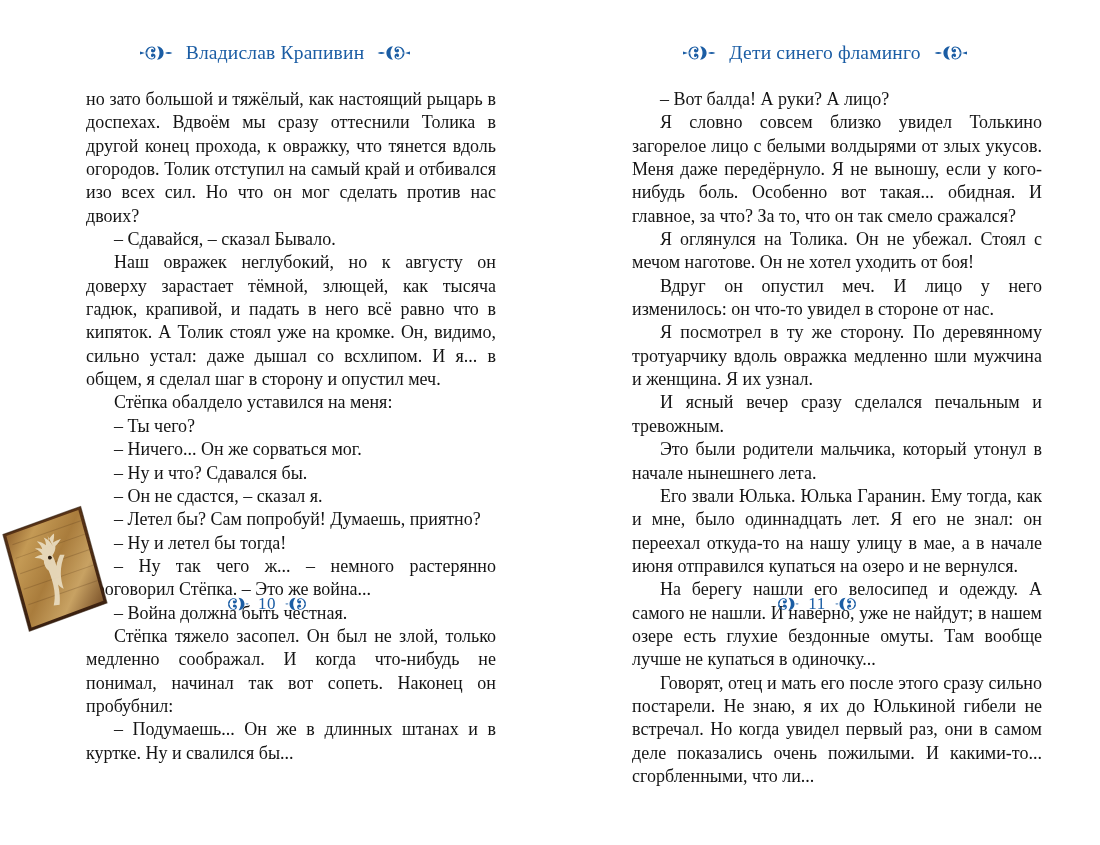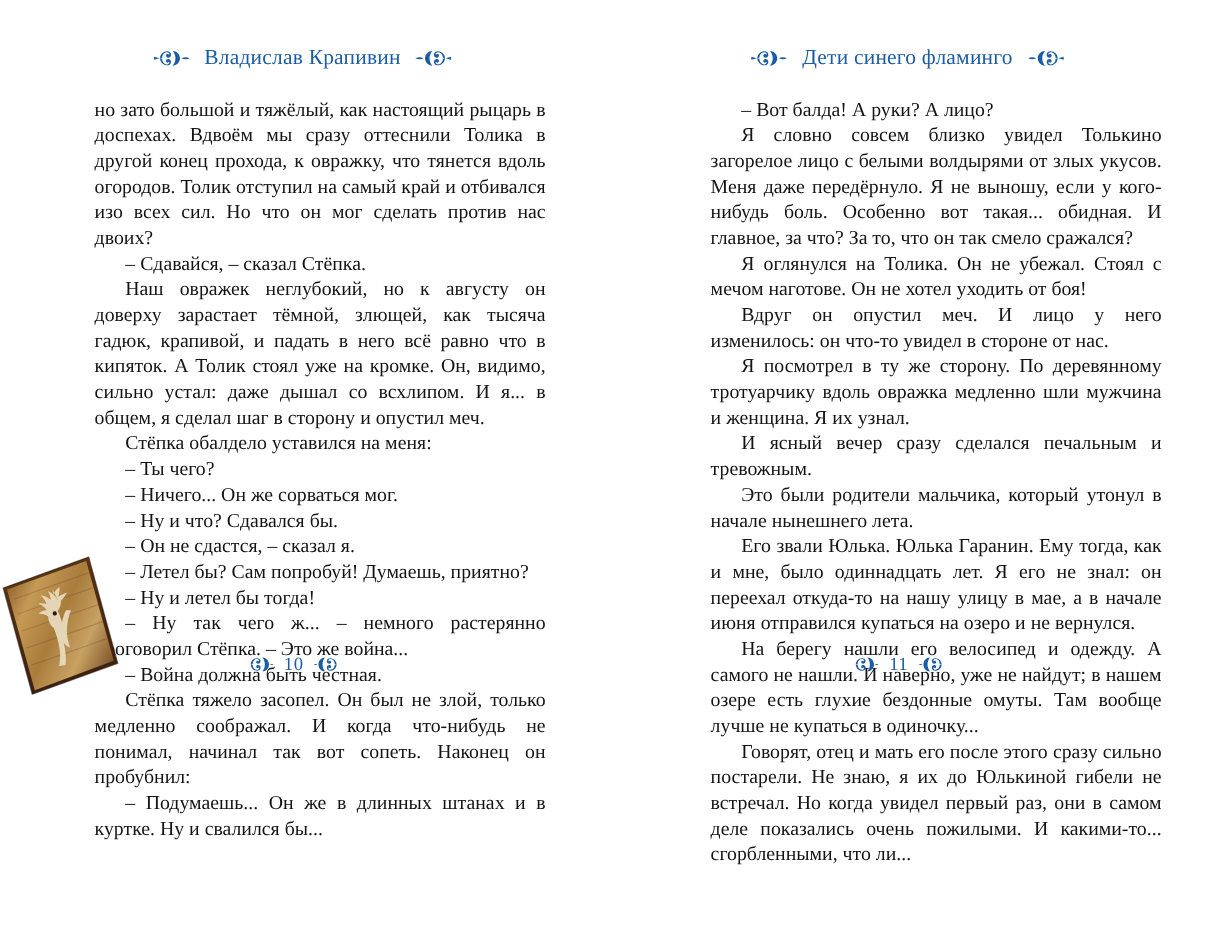--- a/index.html
+++ b/index.html
@@ -69,7 +69,7 @@
     color: #141414;
   }
   .page-left .textcol  { left: 86px; }
-  .page-right .textcol { left: 96px; }
+  .page-right .textcol { left: 82px; }
 
   .textcol p {
     margin: 0;

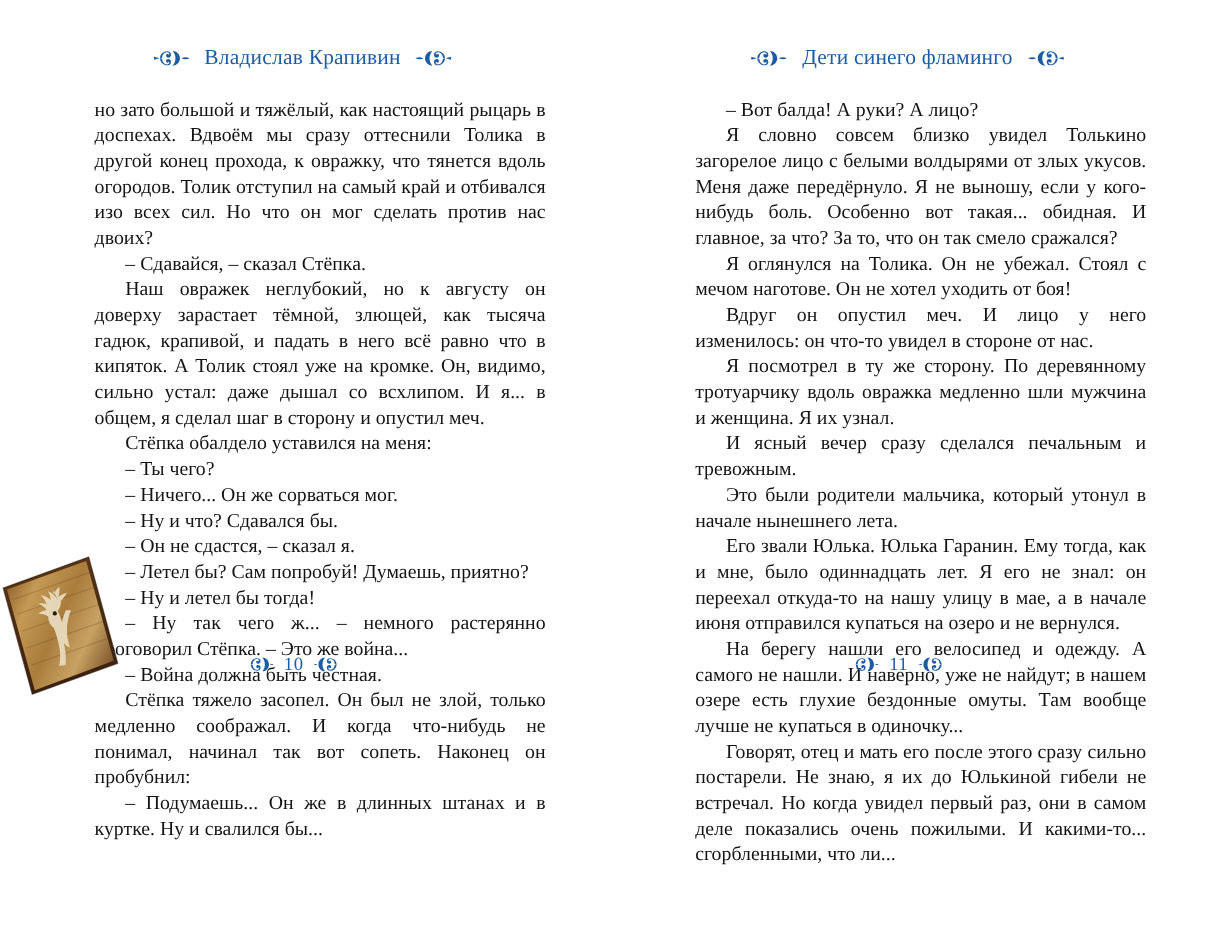--- a/index.html
+++ b/index.html
@@ -151,7 +151,7 @@
 
     <div class="textcol">
       <p class="flush">но зато большой и тяжёлый, как настоящий рыцарь в доспехах. Вдвоём мы сразу оттеснили Толика в другой конец прохода, к овражку, что тянется вдоль огородов. Толик отступил на самый край и отбивался изо всех сил. Но что он мог сделать против нас двоих?</p>
-      <p class="dlg">– Сдавайся, – сказал Стёпка.</p>
+      <p class="dlg">– Сдавайся, – сказал Бывало.</p>
       <p>Наш овражек неглубокий, но к августу он доверху зарастает тёмной, злющей, как тысяча гадюк, крапивой, и падать в него всё равно что в кипяток. А Толик стоял уже на кромке. Он, видимо, сильно устал: даже дышал со всхлипом. И я... в общем, я сделал шаг в сторону и опустил меч.</p>
       <p>Стёпка обалдело уставился на меня:</p>
       <p class="dlg">– Ты чего?</p>

